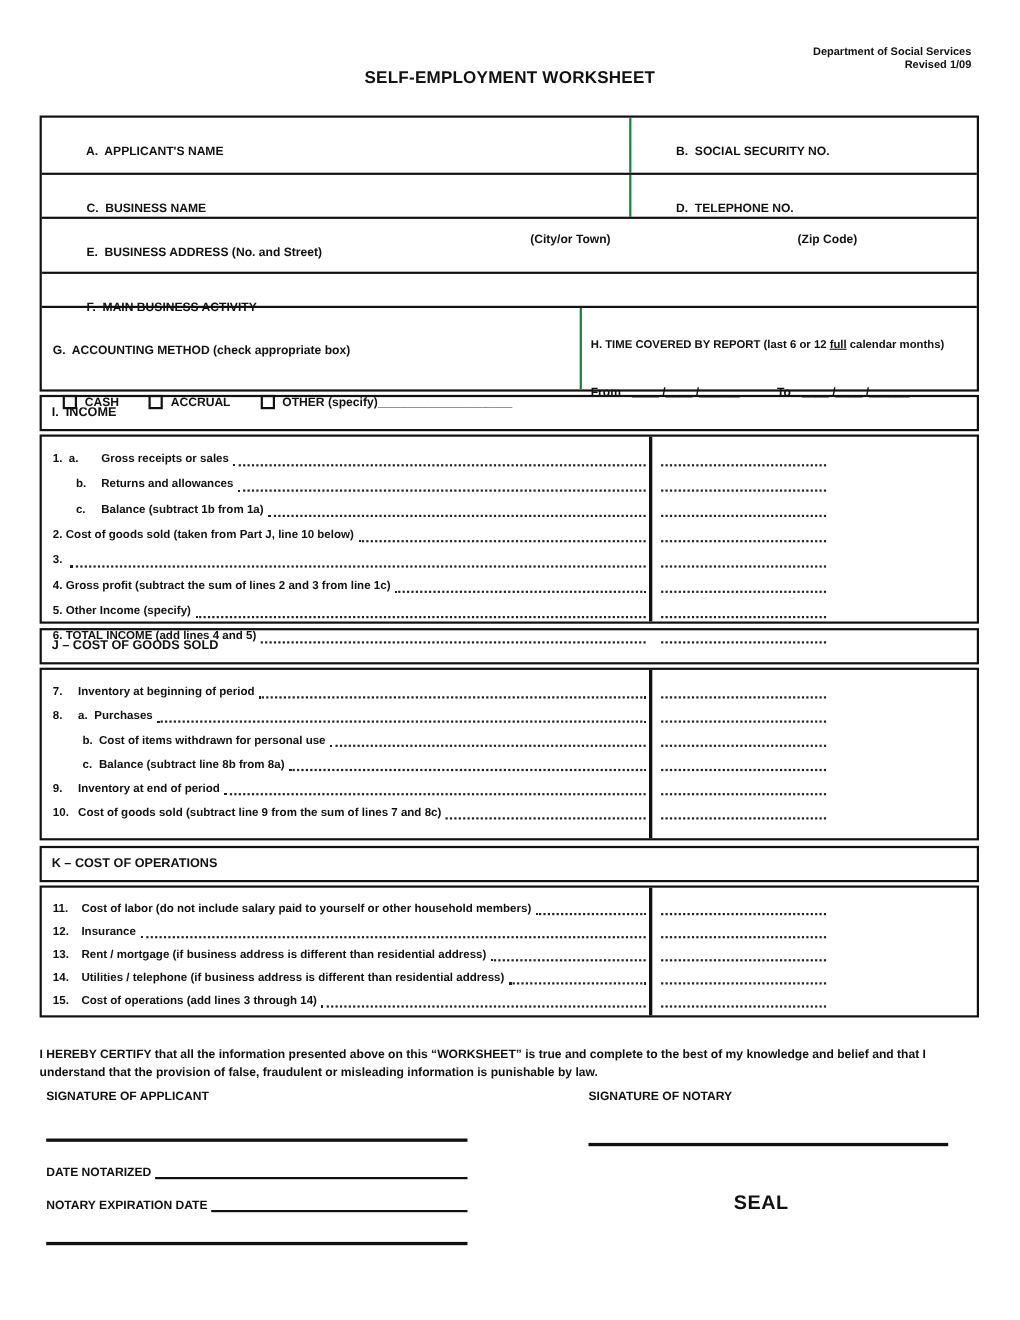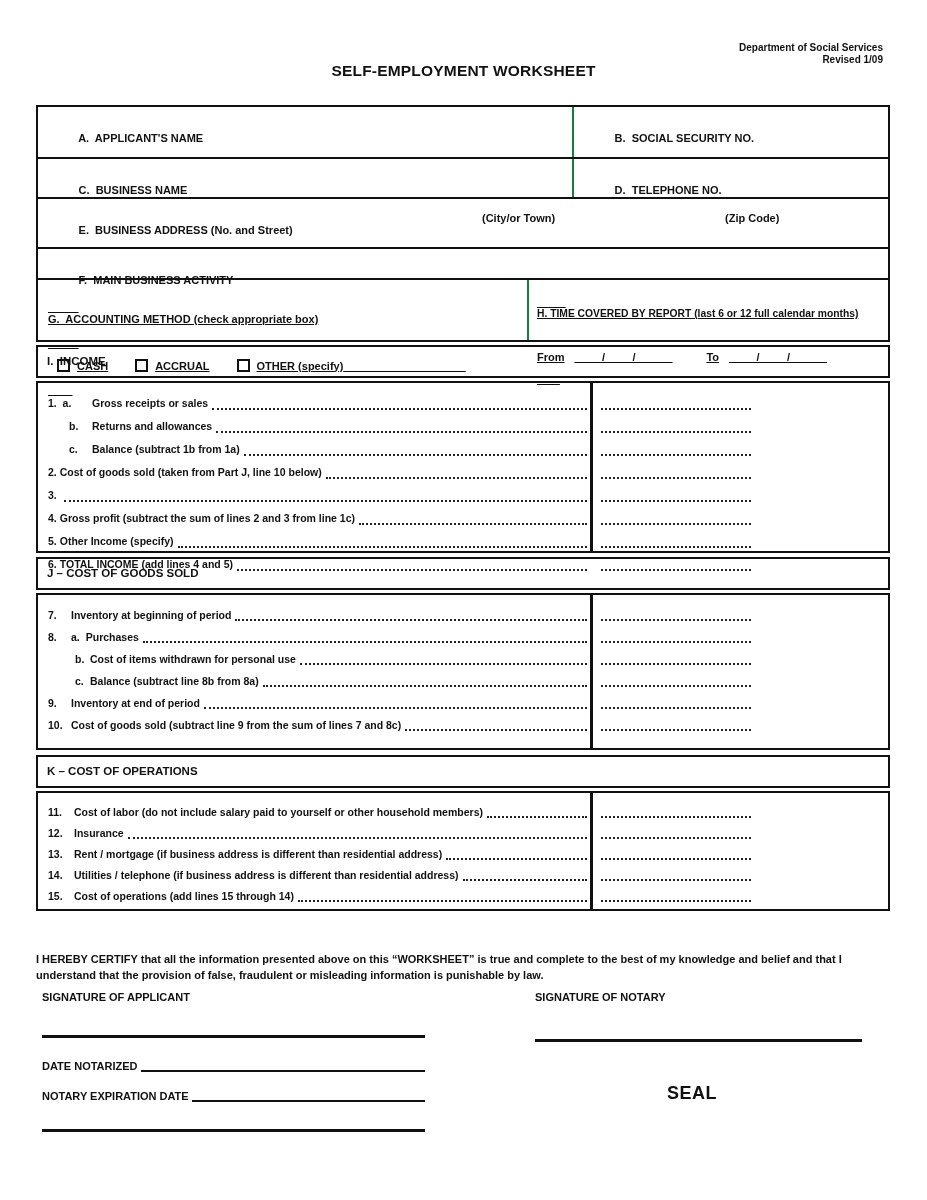--- a/index.html
+++ b/index.html
@@ -24,7 +24,7 @@
   .trow-cd{height:40px;}
   .trow-e{height:50px;}
   .trow-f{height:31px;}
-  .trow-gh{height:62px;text-decoration:underline;}
+  .trow-gh{height:76px;}
   .cell{box-sizing:border-box;font-size:11px;padding:13px 0 0 10px;white-space:pre;}
   .w534{width:534px;}
   .w489{width:489px;padding:9px 0 0 10px;}

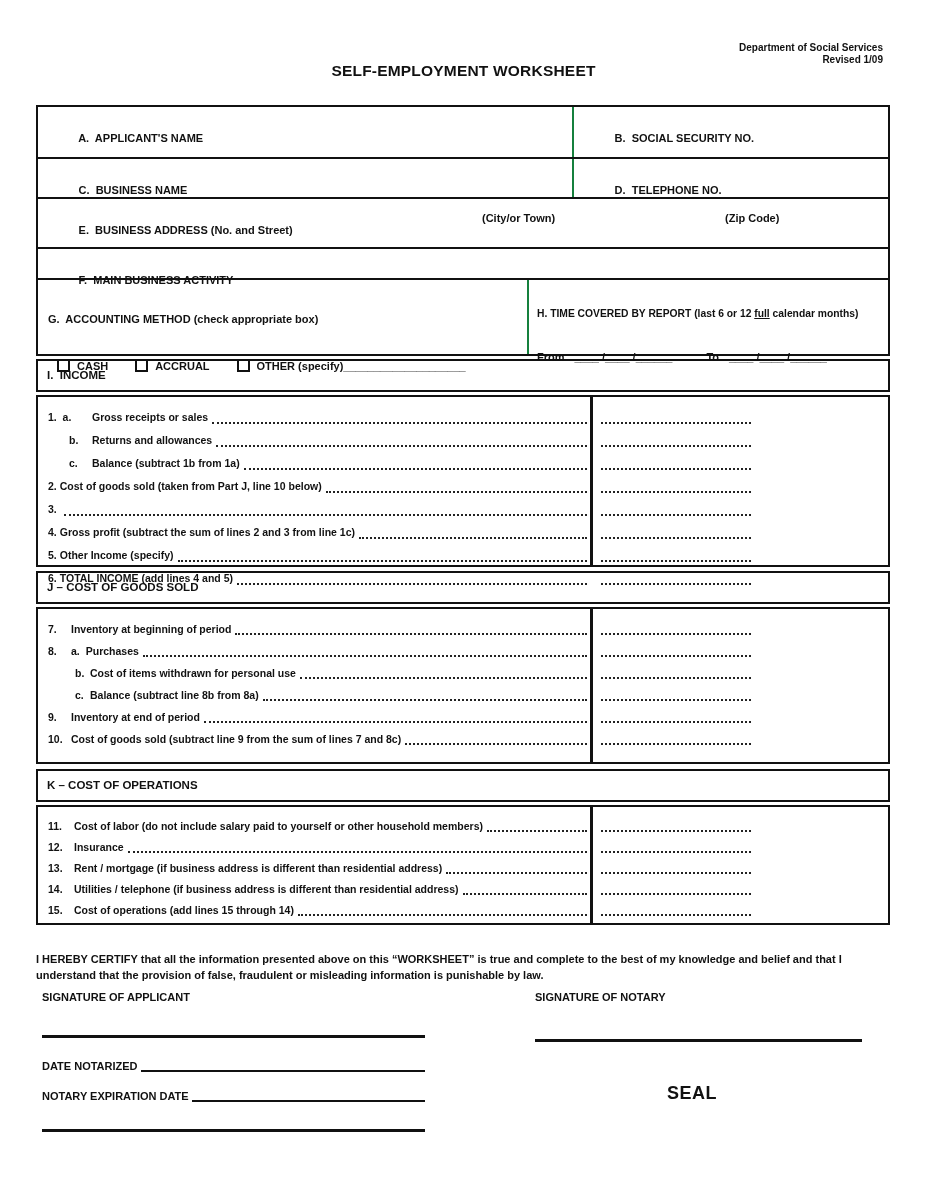--- a/index.html
+++ b/index.html
@@ -241,7 +241,7 @@
         <div class="frow"><span class="p-k">12.</span><span>Insurance</span><span class="lead"></span></div>
         <div class="frow"><span class="p-k">13.</span><span>Rent / mortgage (if business address is different than residential address)</span><span class="lead"></span></div>
         <div class="frow"><span class="p-k">14.</span><span>Utilities / telephone (if business address is different than residential address)</span><span class="lead"></span></div>
-        <div class="frow"><span class="p-k">15.</span><span>Cost of operations (add lines 15 through 14)</span><span class="lead"></span></div>
+        <div class="frow"><span class="p-k">15.</span><span>Cost of operations (add lines 3 through 14)</span><span class="lead"></span></div>
       </div>
       <div class="fright">
         <div class="adrow">

